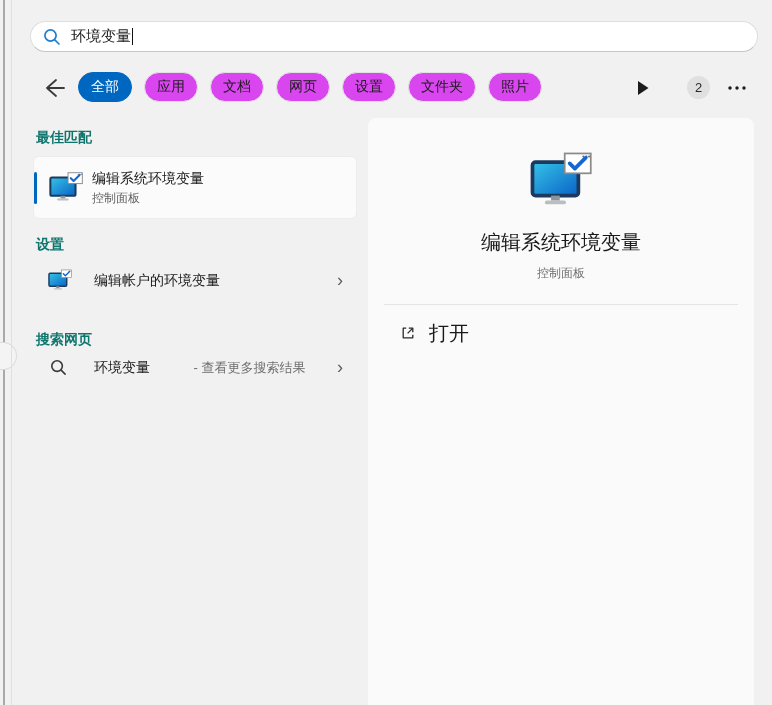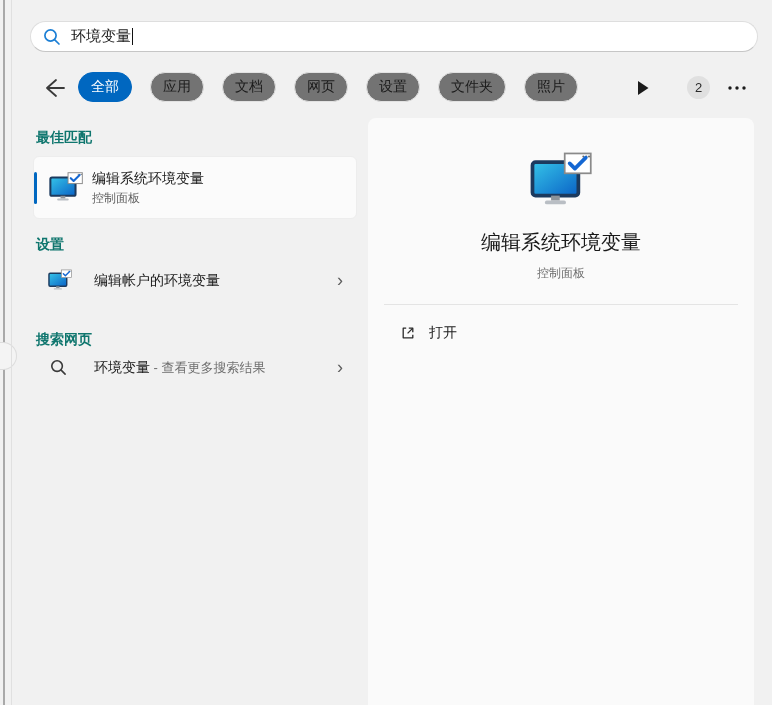--- a/index.html
+++ b/index.html
@@ -29,7 +29,7 @@
   
   .filter-row { position:absolute; left:0; top:72px; width:772px; height:32px; }
   .back-btn { position:absolute; left:42px; top:5px; width:24px; height:22px; cursor:pointer; }
-  .pills { position:absolute; left:78px; top:0; display:flex; gap:18px; }
+  .pills { position:absolute; left:78px; top:0; display:flex; gap:12px; }
   .pill {
     height:30px; border-radius:16px; padding:0 12px;
     display:flex; align-items:center; justify-content:center;

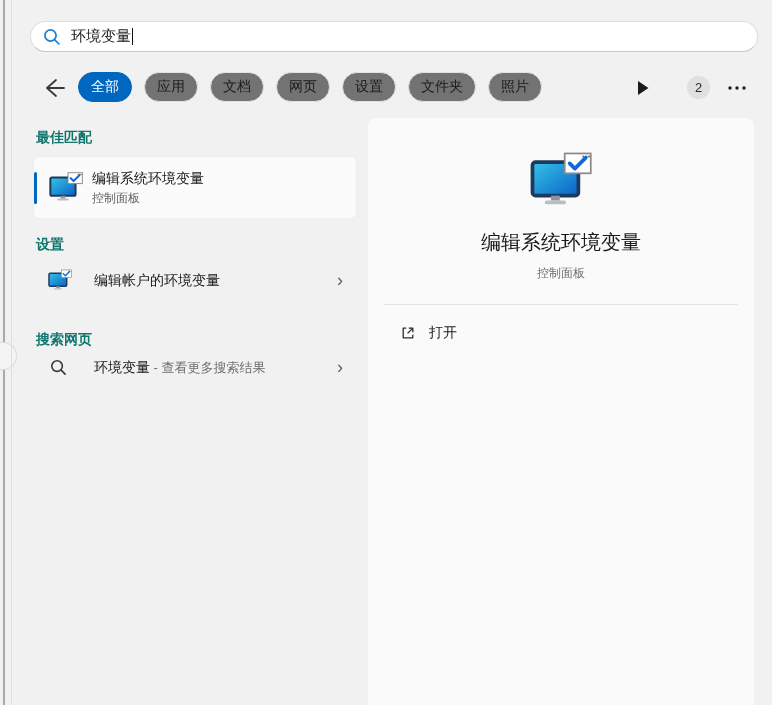--- a/index.html
+++ b/index.html
@@ -33,7 +33,7 @@
   .pill {
     height:30px; border-radius:16px; padding:0 12px;
     display:flex; align-items:center; justify-content:center;
-    background:#737373; border:1px solid #e2e2e2; font-size:14px; color:#1b1b1b; cursor:pointer;
+    background:#d946ef; border:1px solid #e2e2e2; font-size:14px; color:#1b1b1b; cursor:pointer;
     white-space:nowrap;
   }
   .pill.selected { background:#0067c0; border-color:#0067c0; color:#ffffff; }

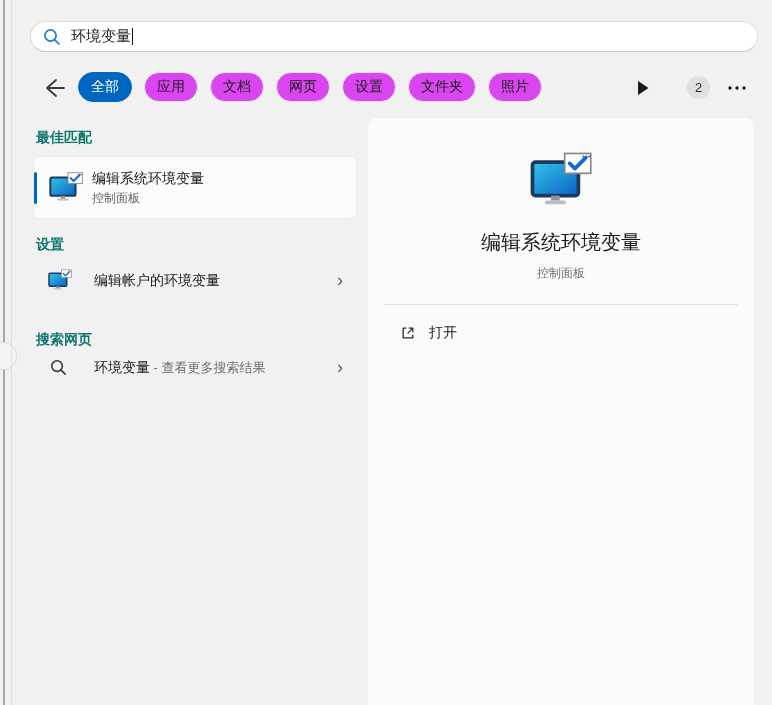--- a/index.html
+++ b/index.html
@@ -83,7 +83,7 @@
     display:flex; align-items:center; gap:13px; padding:0 16px; cursor:pointer; border-radius:4px;
   }
   .open-row svg { width:16px; height:16px; }
-  .open-label { font-size:14px; color:#191919; }
+  .open-label { font-size:20px; color:#191919; }
 </style>
 </head>
 <body>

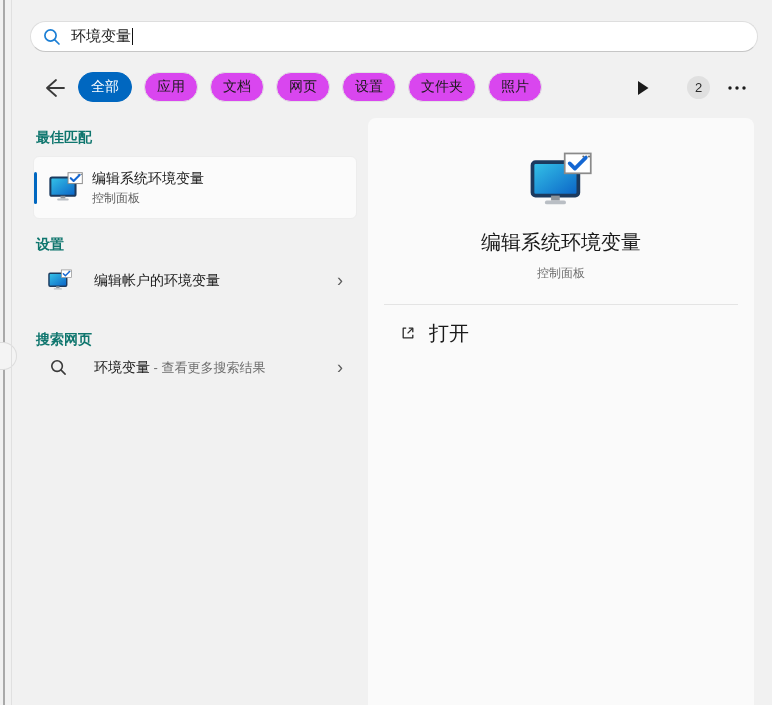--- a/index.html
+++ b/index.html
@@ -65,7 +65,7 @@
   .row-web { top:350px; }
   .result-row .icn { position:absolute; left:15px; top:6px; }
   .row-label { position:absolute; left:61px; top:9px; font-size:14px; color:#191919; white-space:nowrap; }
-  .row-label .gray { color:#6e6e6e; font-size:13px; }
+  .row-label .gray { color:#6e6e6e; font-size:13px;margin-left:40px; }
   .chevron { position:absolute; right:14px; top:6px; font-size:18px; color:#5d5d5d; line-height:22px; }
 
   

